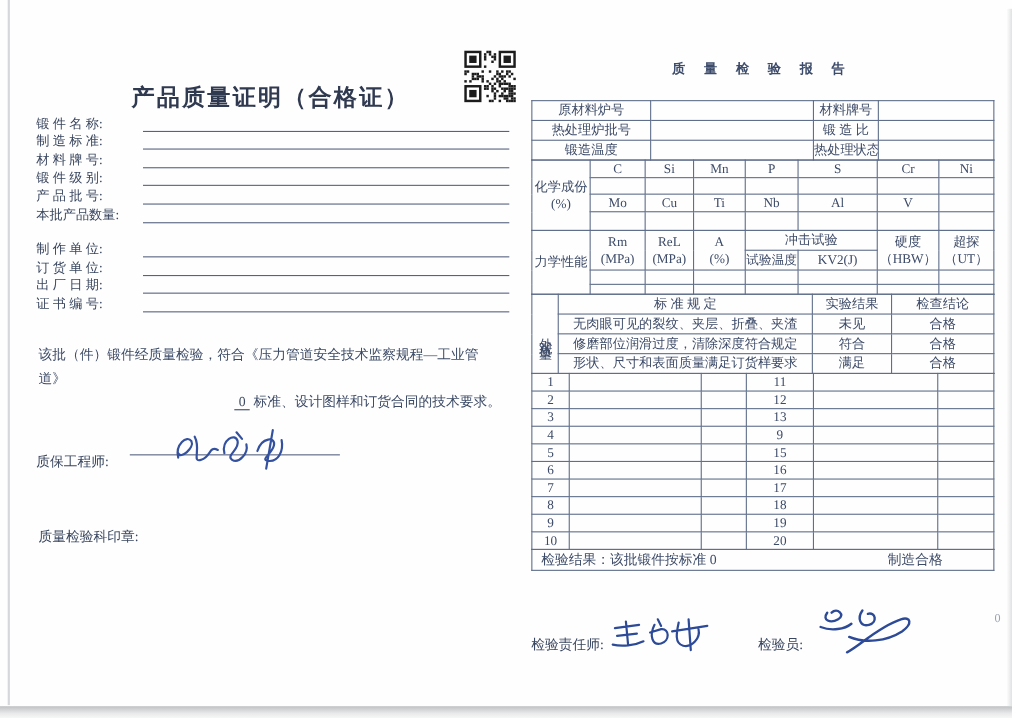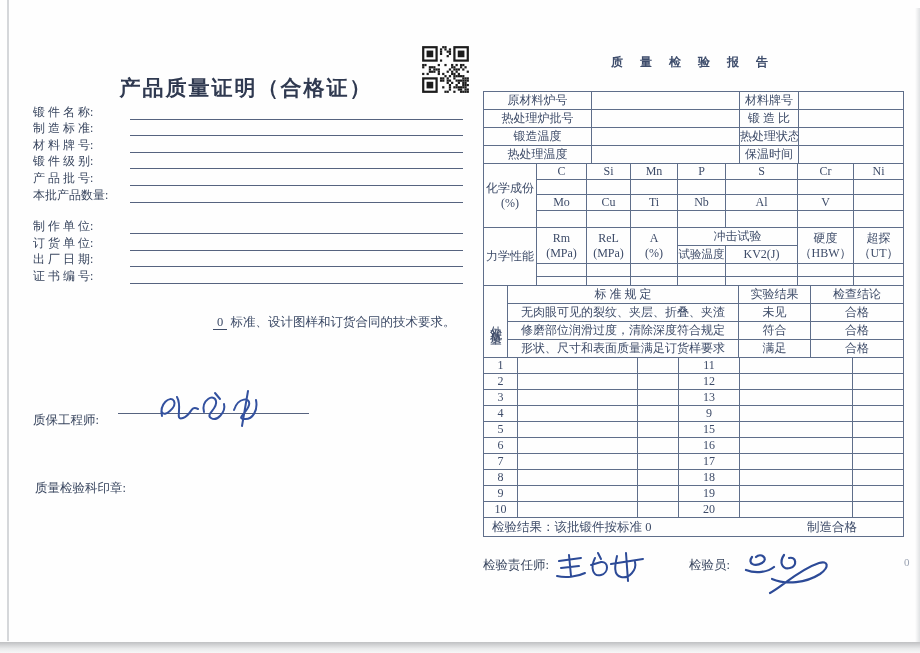--- a/index.html
+++ b/index.html
@@ -274,12 +274,6 @@
             <td class="lbl">热处理状态</td>
             <td class="lbl"></td>
           </tr>
-          <tr style="height: 17px;">
-            <td class="lbl">热处理温度</td>
-            <td class="lbl"></td>
-            <td class="lbl">保温时间</td>
-            <td class="lbl"></td>
-          </tr>
         </tbody>
     </table>
 

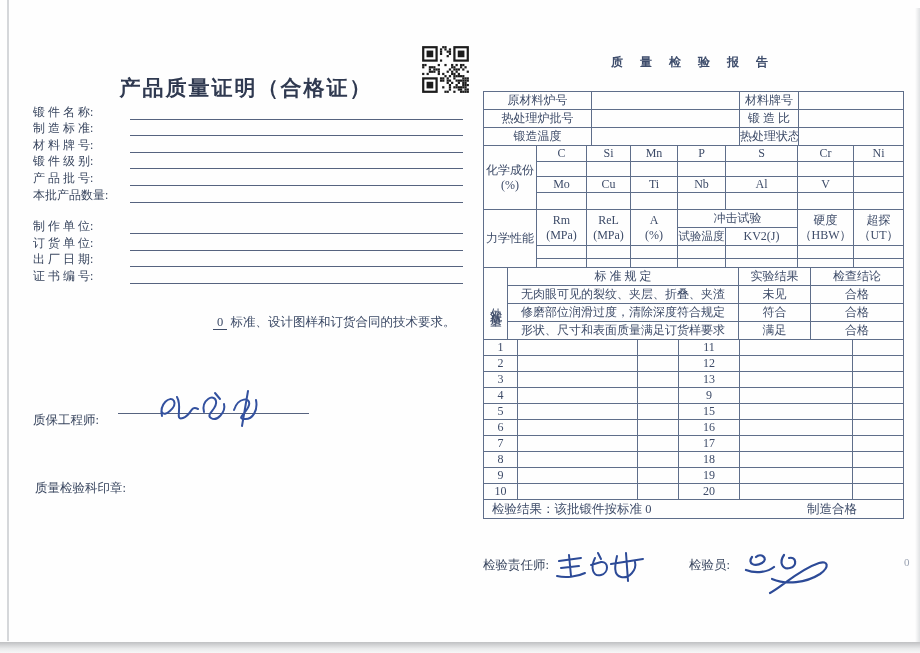--- a/index.html
+++ b/index.html
@@ -228,6 +228,7 @@
   </div>
 
   <div class="statement">
+    <div class="l1">该批（件）锻件经质量检验，符合《压力管道安全技术监察规程—工业管道》</div>
     <div class="l2"><span class="ustd">0</span> <span>标准、设计图样和订货合同的技术要求。</span></div>
   </div>
 

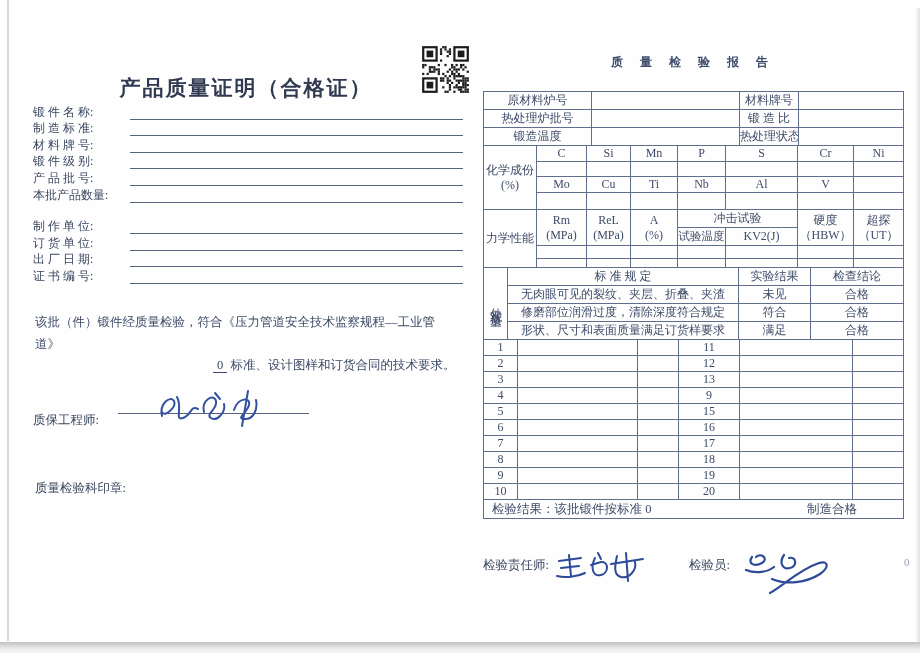--- a/index.html
+++ b/index.html
@@ -47,7 +47,7 @@
   td.small{font-size:11.5px;}
   .resultcell{text-align:left !important;margin-top:44px;}
   .resultflex{display:flex;justify-content:space-between;padding:0 46px 0 8px;font-size:12.5px;}
-  .sigrow{position:absolute;left:483px;top:549px;width:430px;display:flex;align-items:flex-start;
+  .sigrow{position:absolute;left:483px;top:549px;width:430px;display:flex;align-items:flex-end;
           font-size:12.5px;color:#39465f;}
   .sigrow .slabel{padding-top:8px;white-space:nowrap;}
   .sigrow svg{margin:0 6px;}

